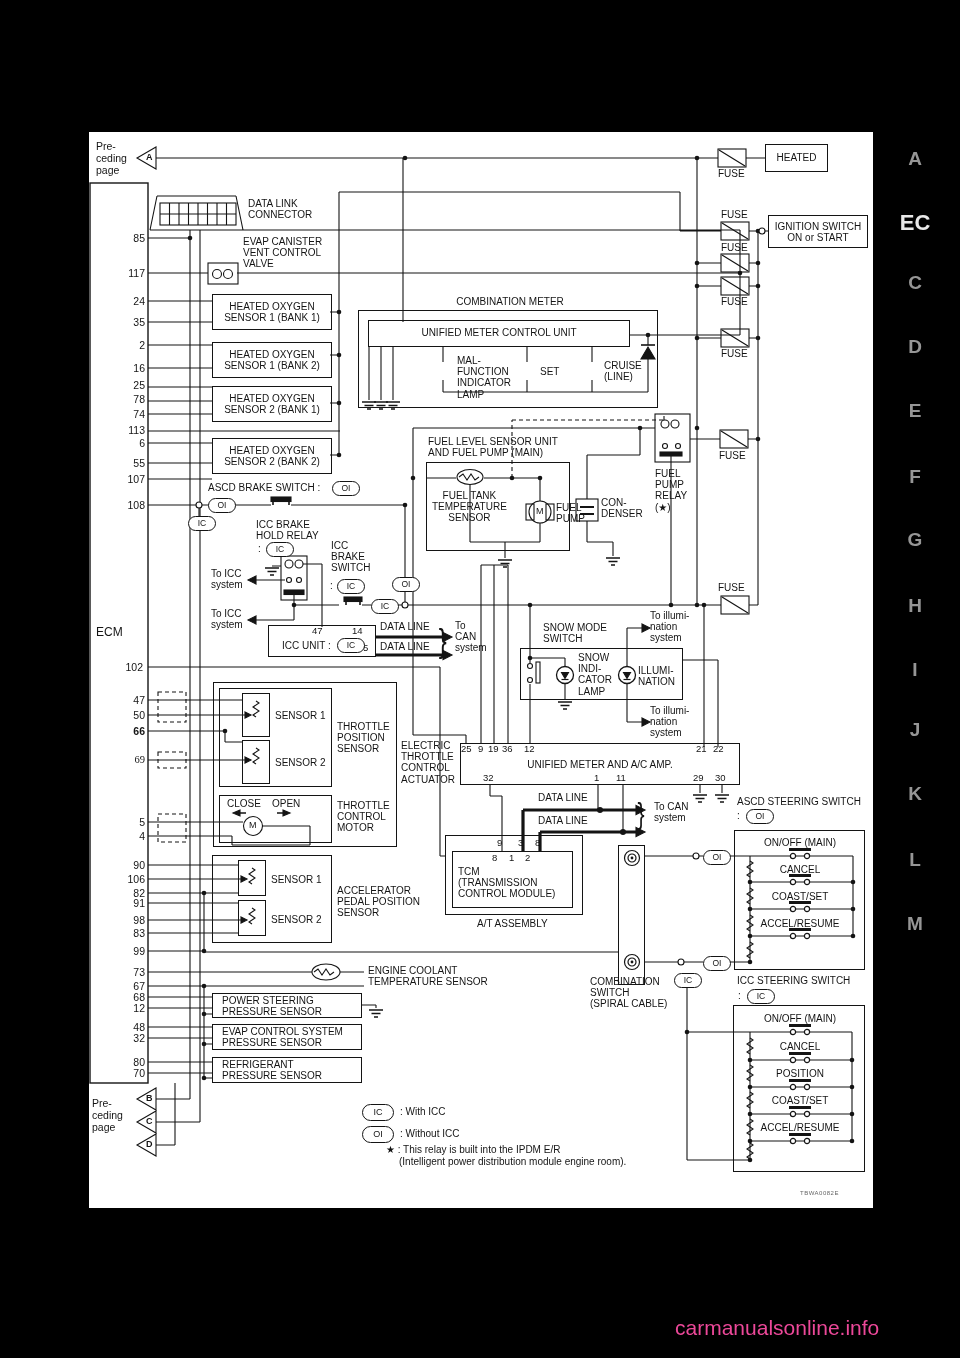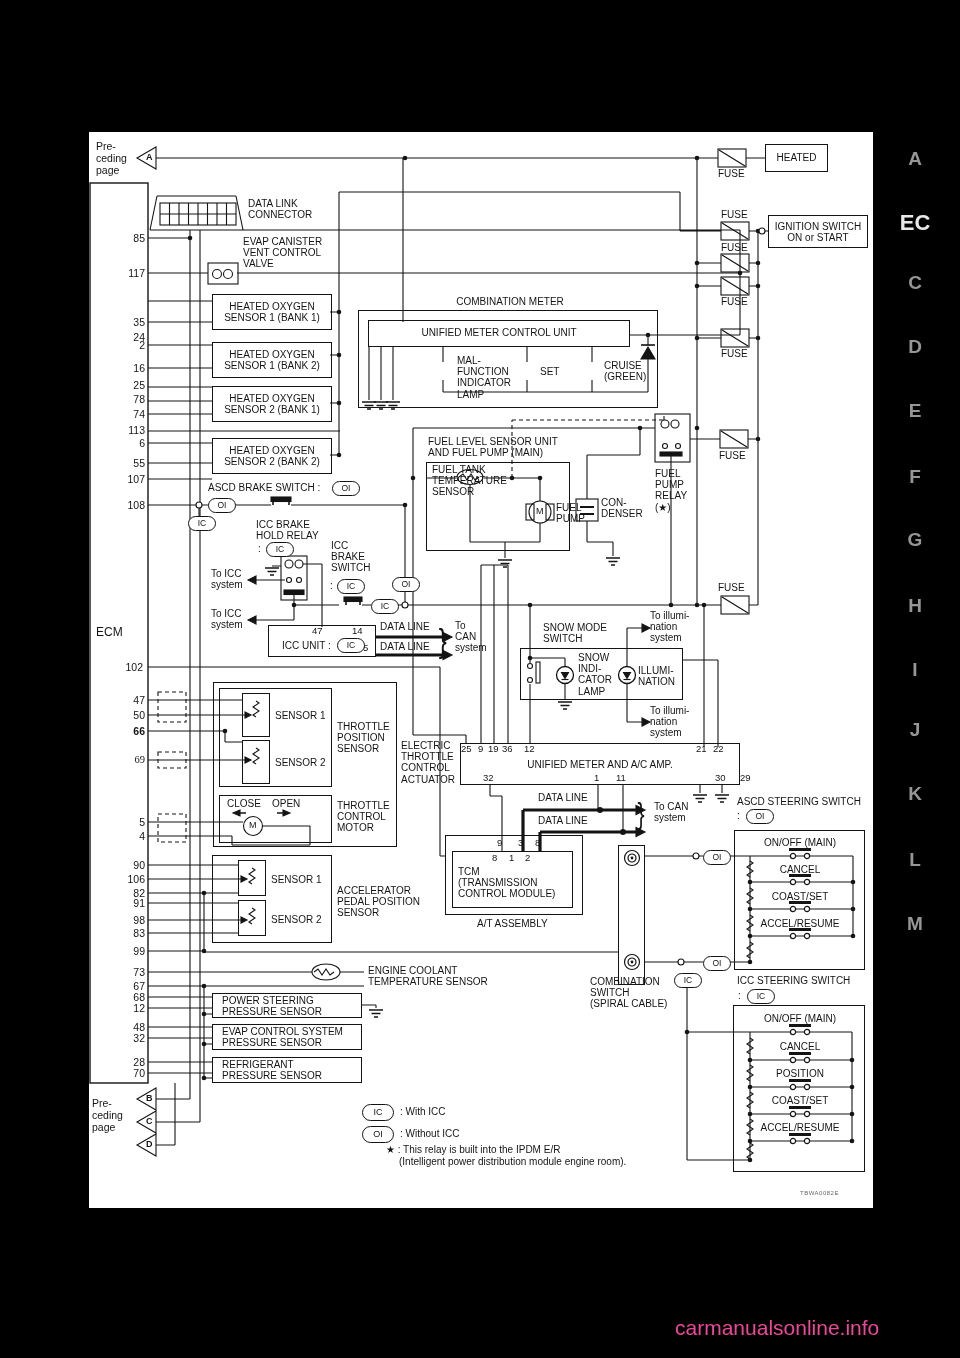--- a/index.html
+++ b/index.html
@@ -486,7 +486,7 @@
 
   <div class="pin" style="left:117px;top:232px;">85</div>
   <div class="pin" style="left:117px;top:267px;">117</div>
-  <div class="pin" style="left:117px;top:295px;margin-top:36px;">24</div>
+  <div class="pin" style="left:117px;top:295px;">24</div>
   <div class="pin" style="left:117px;top:316px;">35</div>
   <div class="pin" style="left:117px;top:339px;">2</div>
   <div class="pin" style="left:117px;top:362px;">16</div>

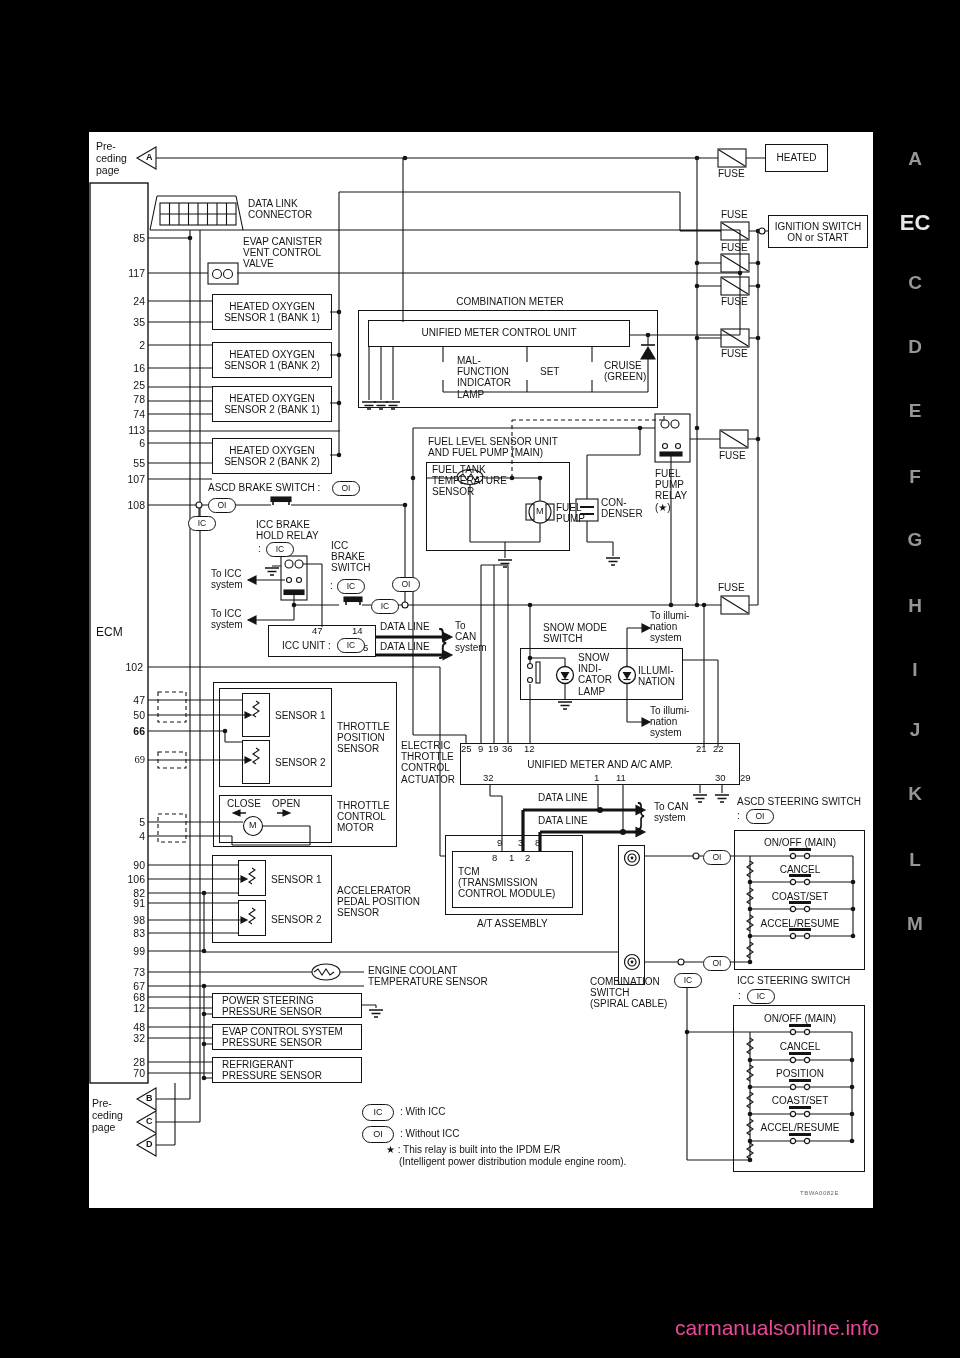--- a/index.html
+++ b/index.html
@@ -332,7 +332,7 @@
 LAMP</div>
   <div class="t" style="left:540px;top:366px;">SET</div>
   <div class="t" style="left:604px;top:360px;">CRUISE
-(GREEN)</div>
+(LINE)</div>
   <div class="t" style="left:428px;top:436px;">FUEL LEVEL SENSOR UNIT
 AND FUEL PUMP (MAIN)</div>
   <div class="t" style="left:432px;top:464px;">FUEL TANK

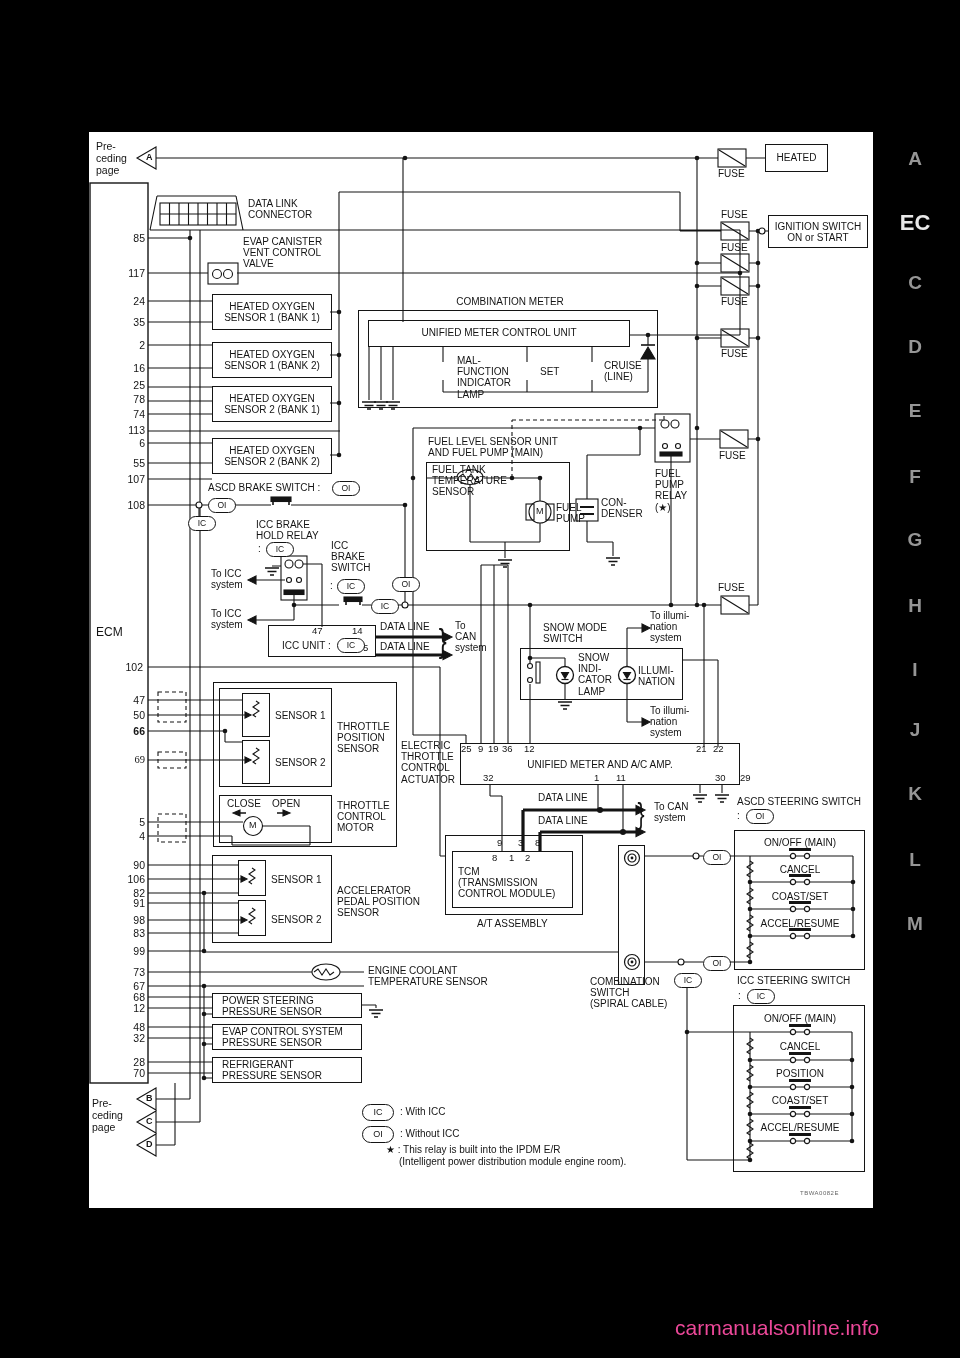--- a/index.html
+++ b/index.html
@@ -335,7 +335,7 @@
 (LINE)</div>
   <div class="t" style="left:428px;top:436px;">FUEL LEVEL SENSOR UNIT
 AND FUEL PUMP (MAIN)</div>
-  <div class="t" style="left:432px;top:464px;">FUEL TANK
+  <div class="t" style="left:432px;top:490px;text-align:center;">FUEL TANK
 TEMPERATURE
 SENSOR</div>
   <div class="t" style="left:556px;top:502px;">FUEL

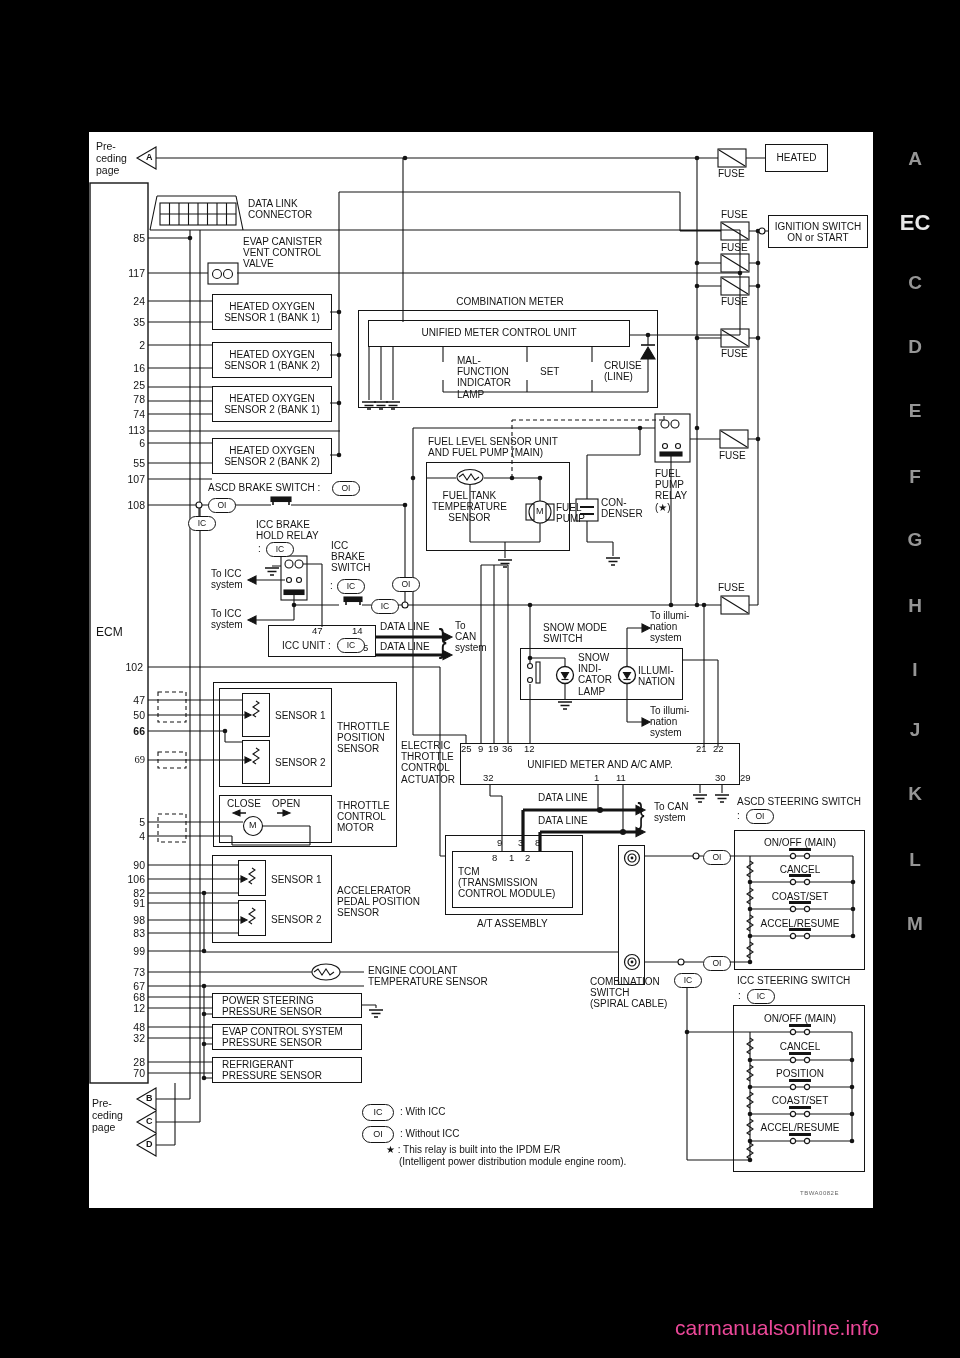--- a/index.html
+++ b/index.html
@@ -418,7 +418,7 @@
   <div class="sm t" style="left:483px;top:773px;">32</div>
   <div class="sm t" style="left:594px;top:773px;">1</div>
   <div class="sm t" style="left:616px;top:773px;">11</div>
-  <div class="sm t" style="left:693px;top:773px;margin-left:47px;">29</div>
+  <div class="sm t" style="left:693px;top:773px;">29</div>
   <div class="sm t" style="left:715px;top:773px;">30</div>
   <div class="t" style="left:538px;top:792px;">DATA LINE</div>
   <div class="t" style="left:538px;top:815px;">DATA LINE</div>

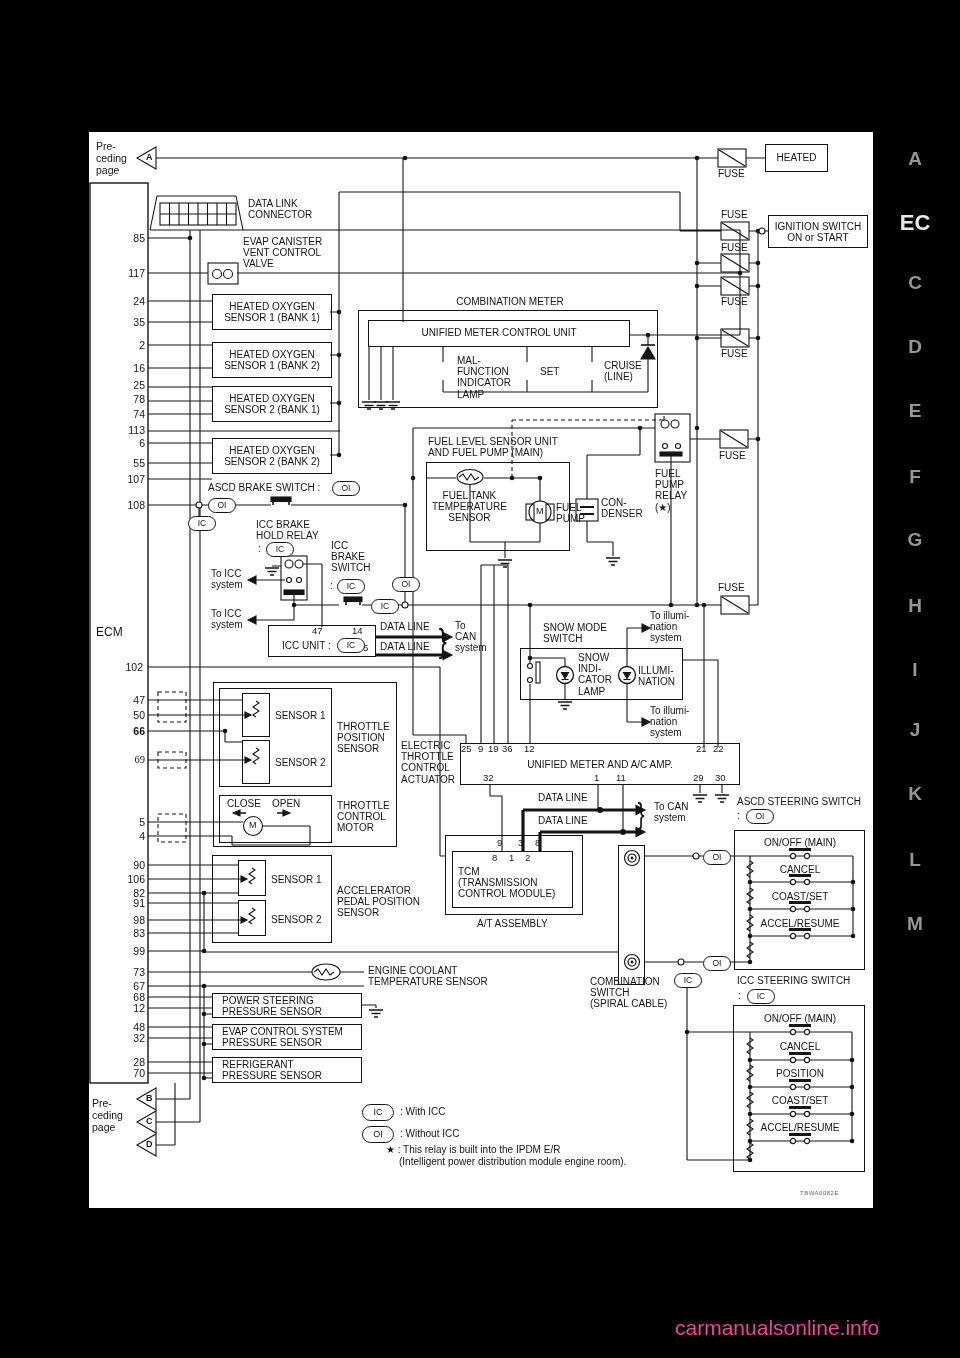--- a/index.html
+++ b/index.html
@@ -518,7 +518,7 @@
   <div class="pin" style="left:117px;top:1002px;">12</div>
   <div class="pin" style="left:117px;top:1021px;">48</div>
   <div class="pin" style="left:117px;top:1032px;">32</div>
-  <div class="pin" style="left:117px;top:1056px;">28</div>
+  <div class="pin" style="left:117px;top:1056px;">80</div>
   <div class="pin" style="left:117px;top:1067px;">70</div>
 
   <div class="mlet" style="top:148px;">A</div>

